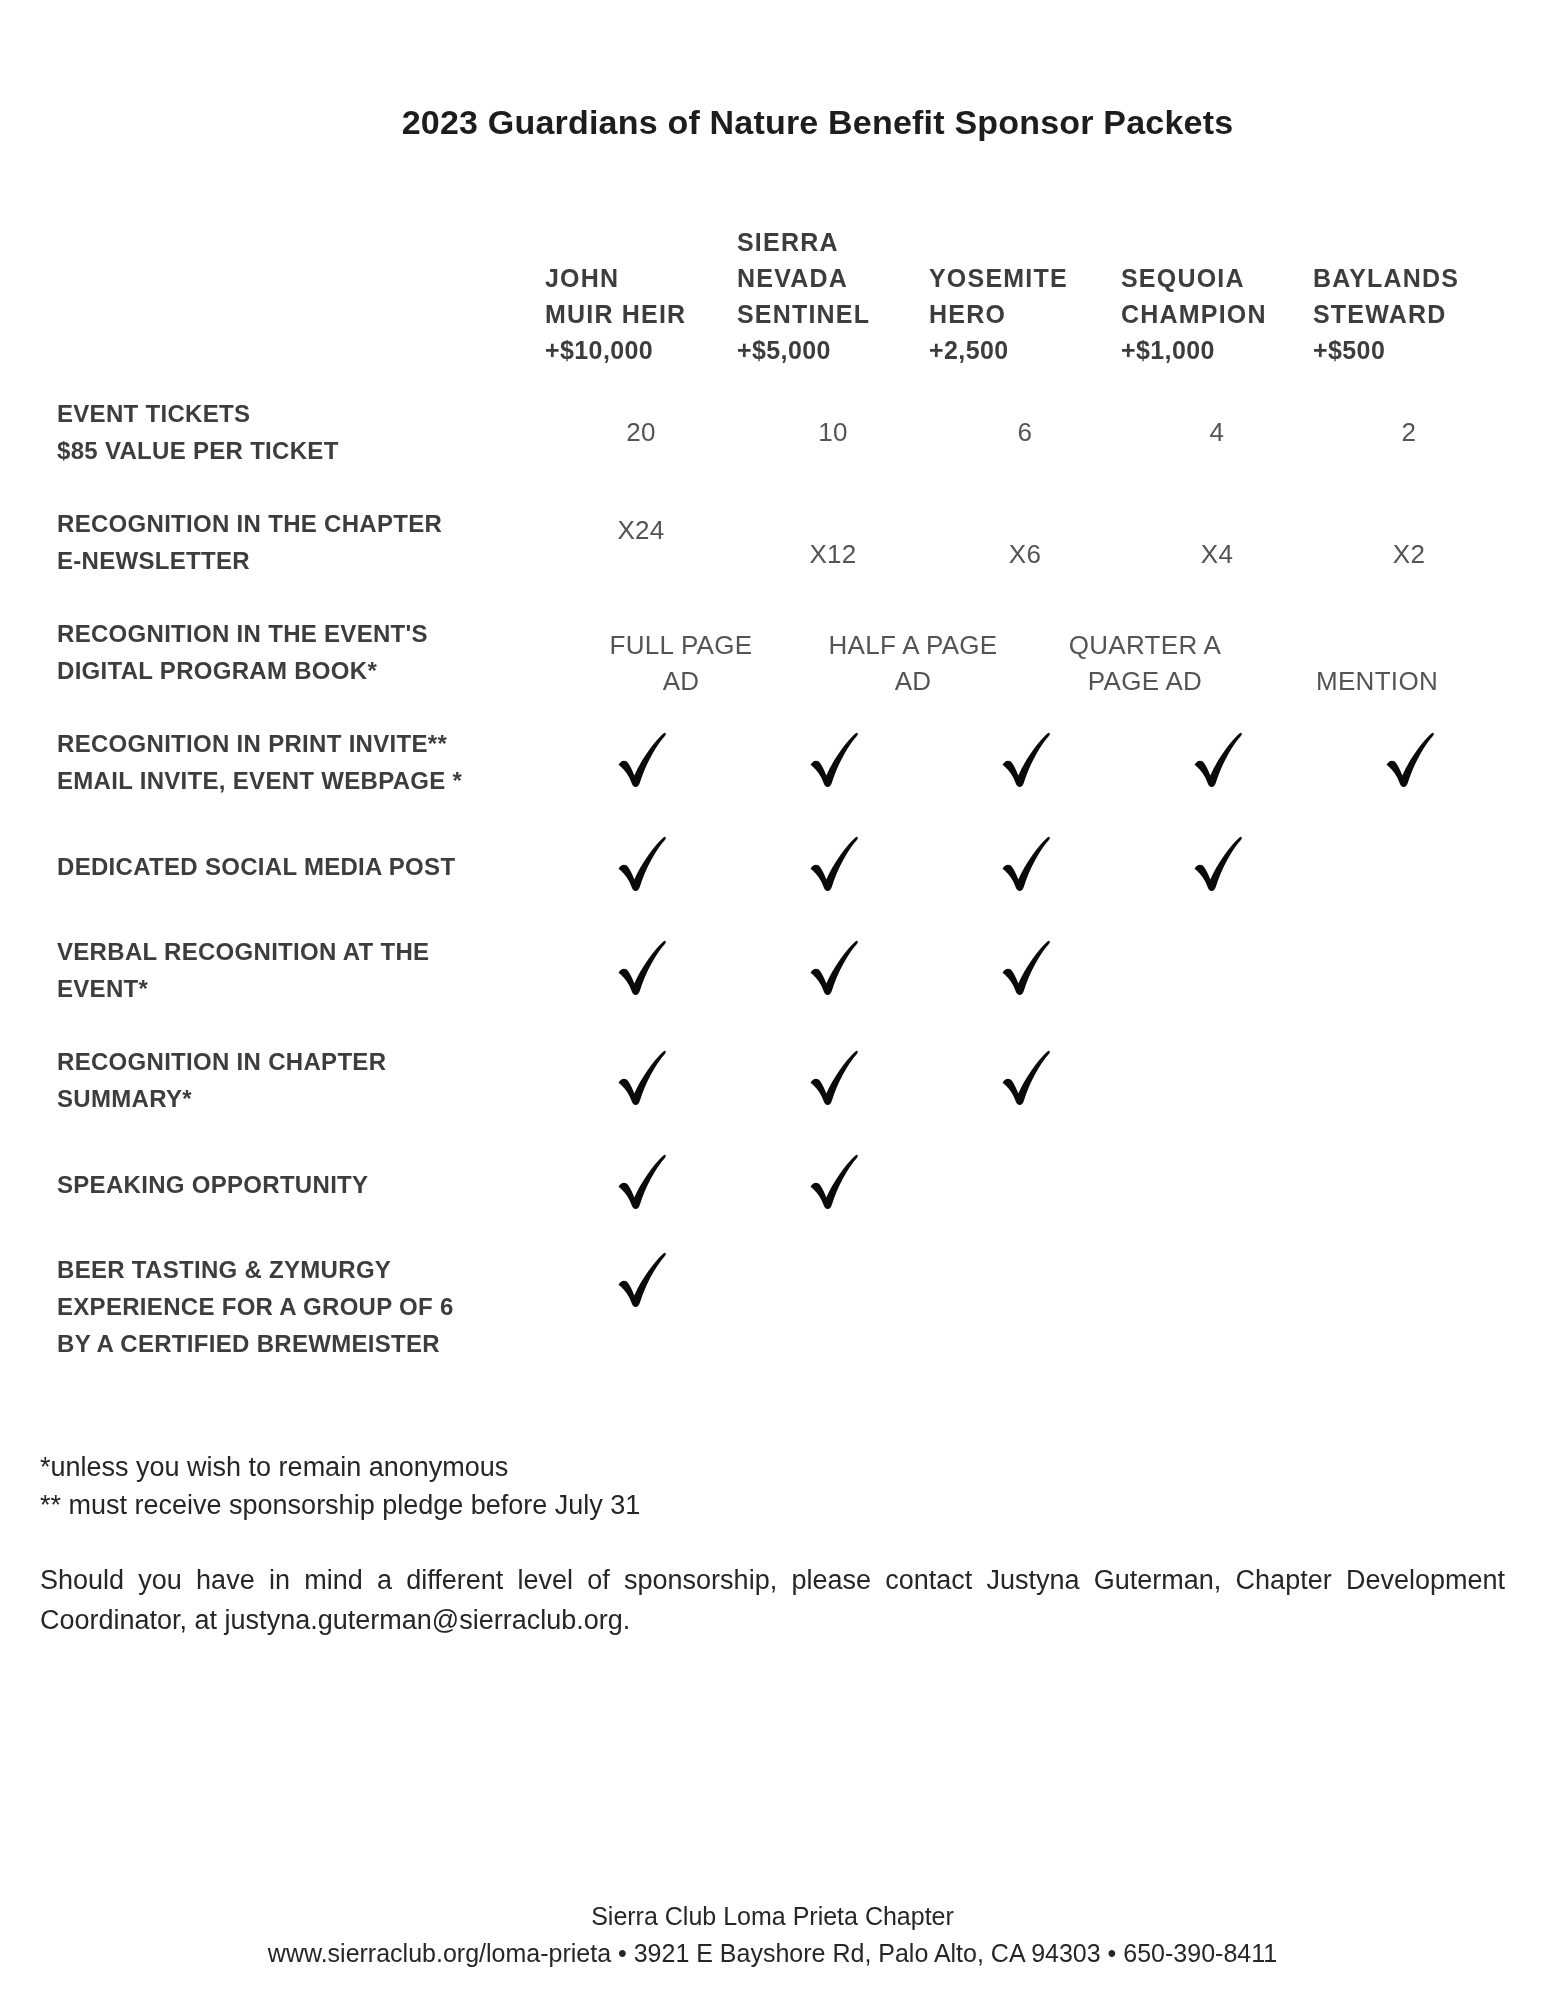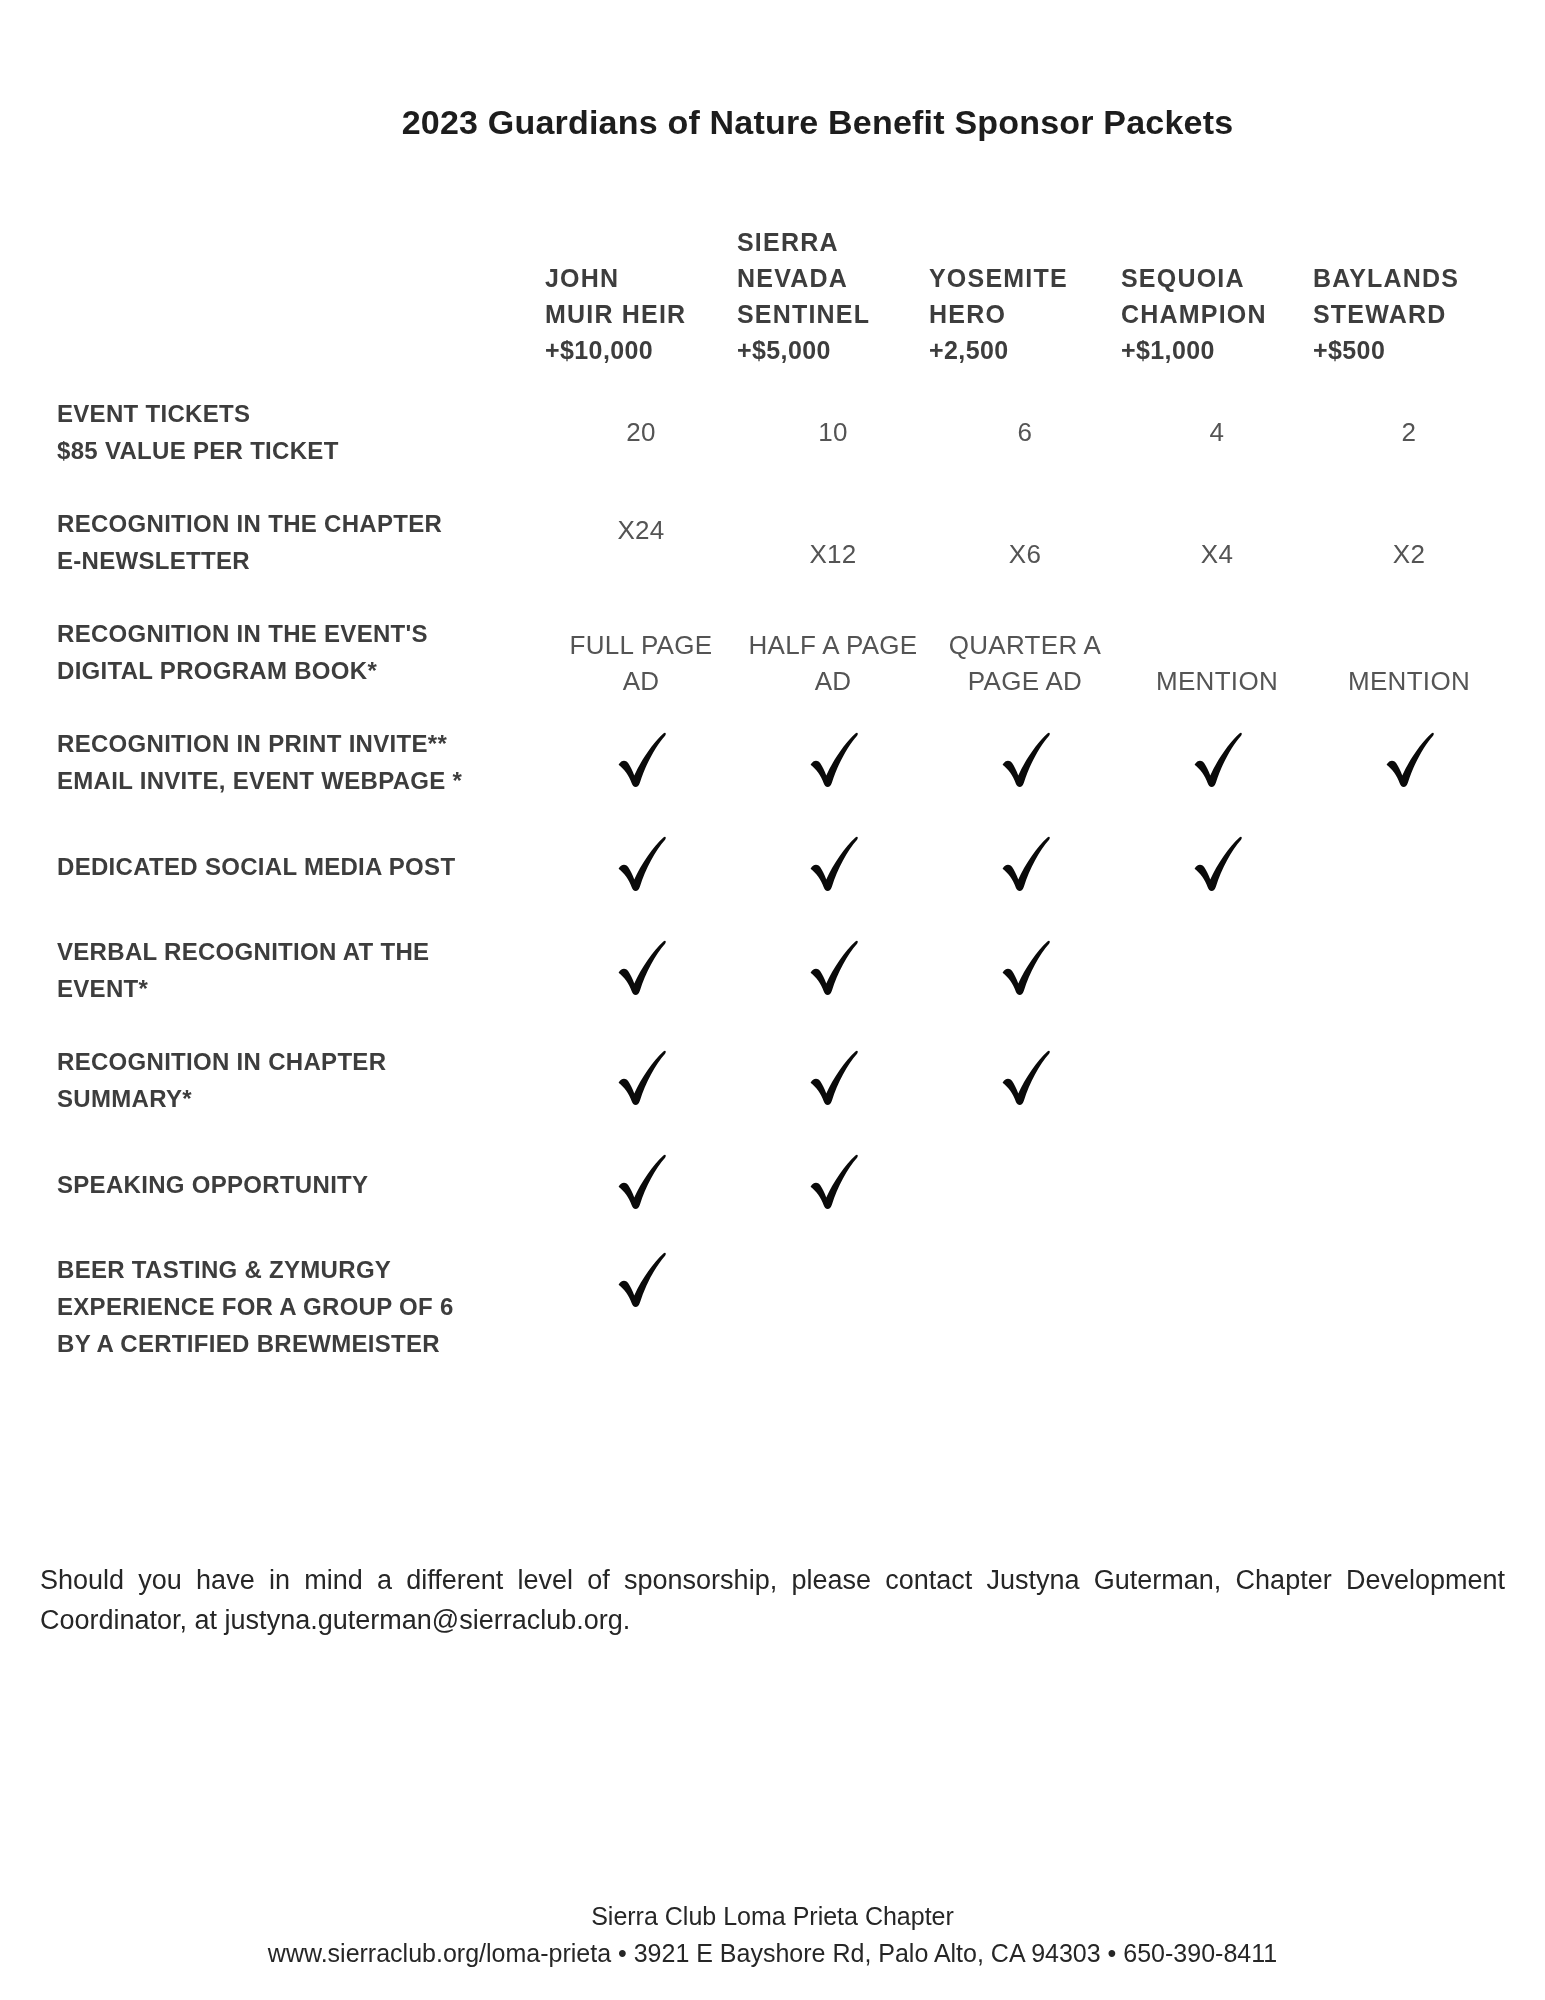--- a/index.html
+++ b/index.html
@@ -37,7 +37,7 @@
     font-size:26px;color:#545454;text-align:center;
     white-space:pre-line;line-height:36px;letter-spacing:0.3px;
   }
-  .row.bottom{align-items:end;}
+  .row.bottom{align-items:end;gap:40px;}
   .row.bottom .cell{align-items:flex-end;}
   .row.bottom .value{transform:translateY(10px);}
   .row.top{align-items:start;}

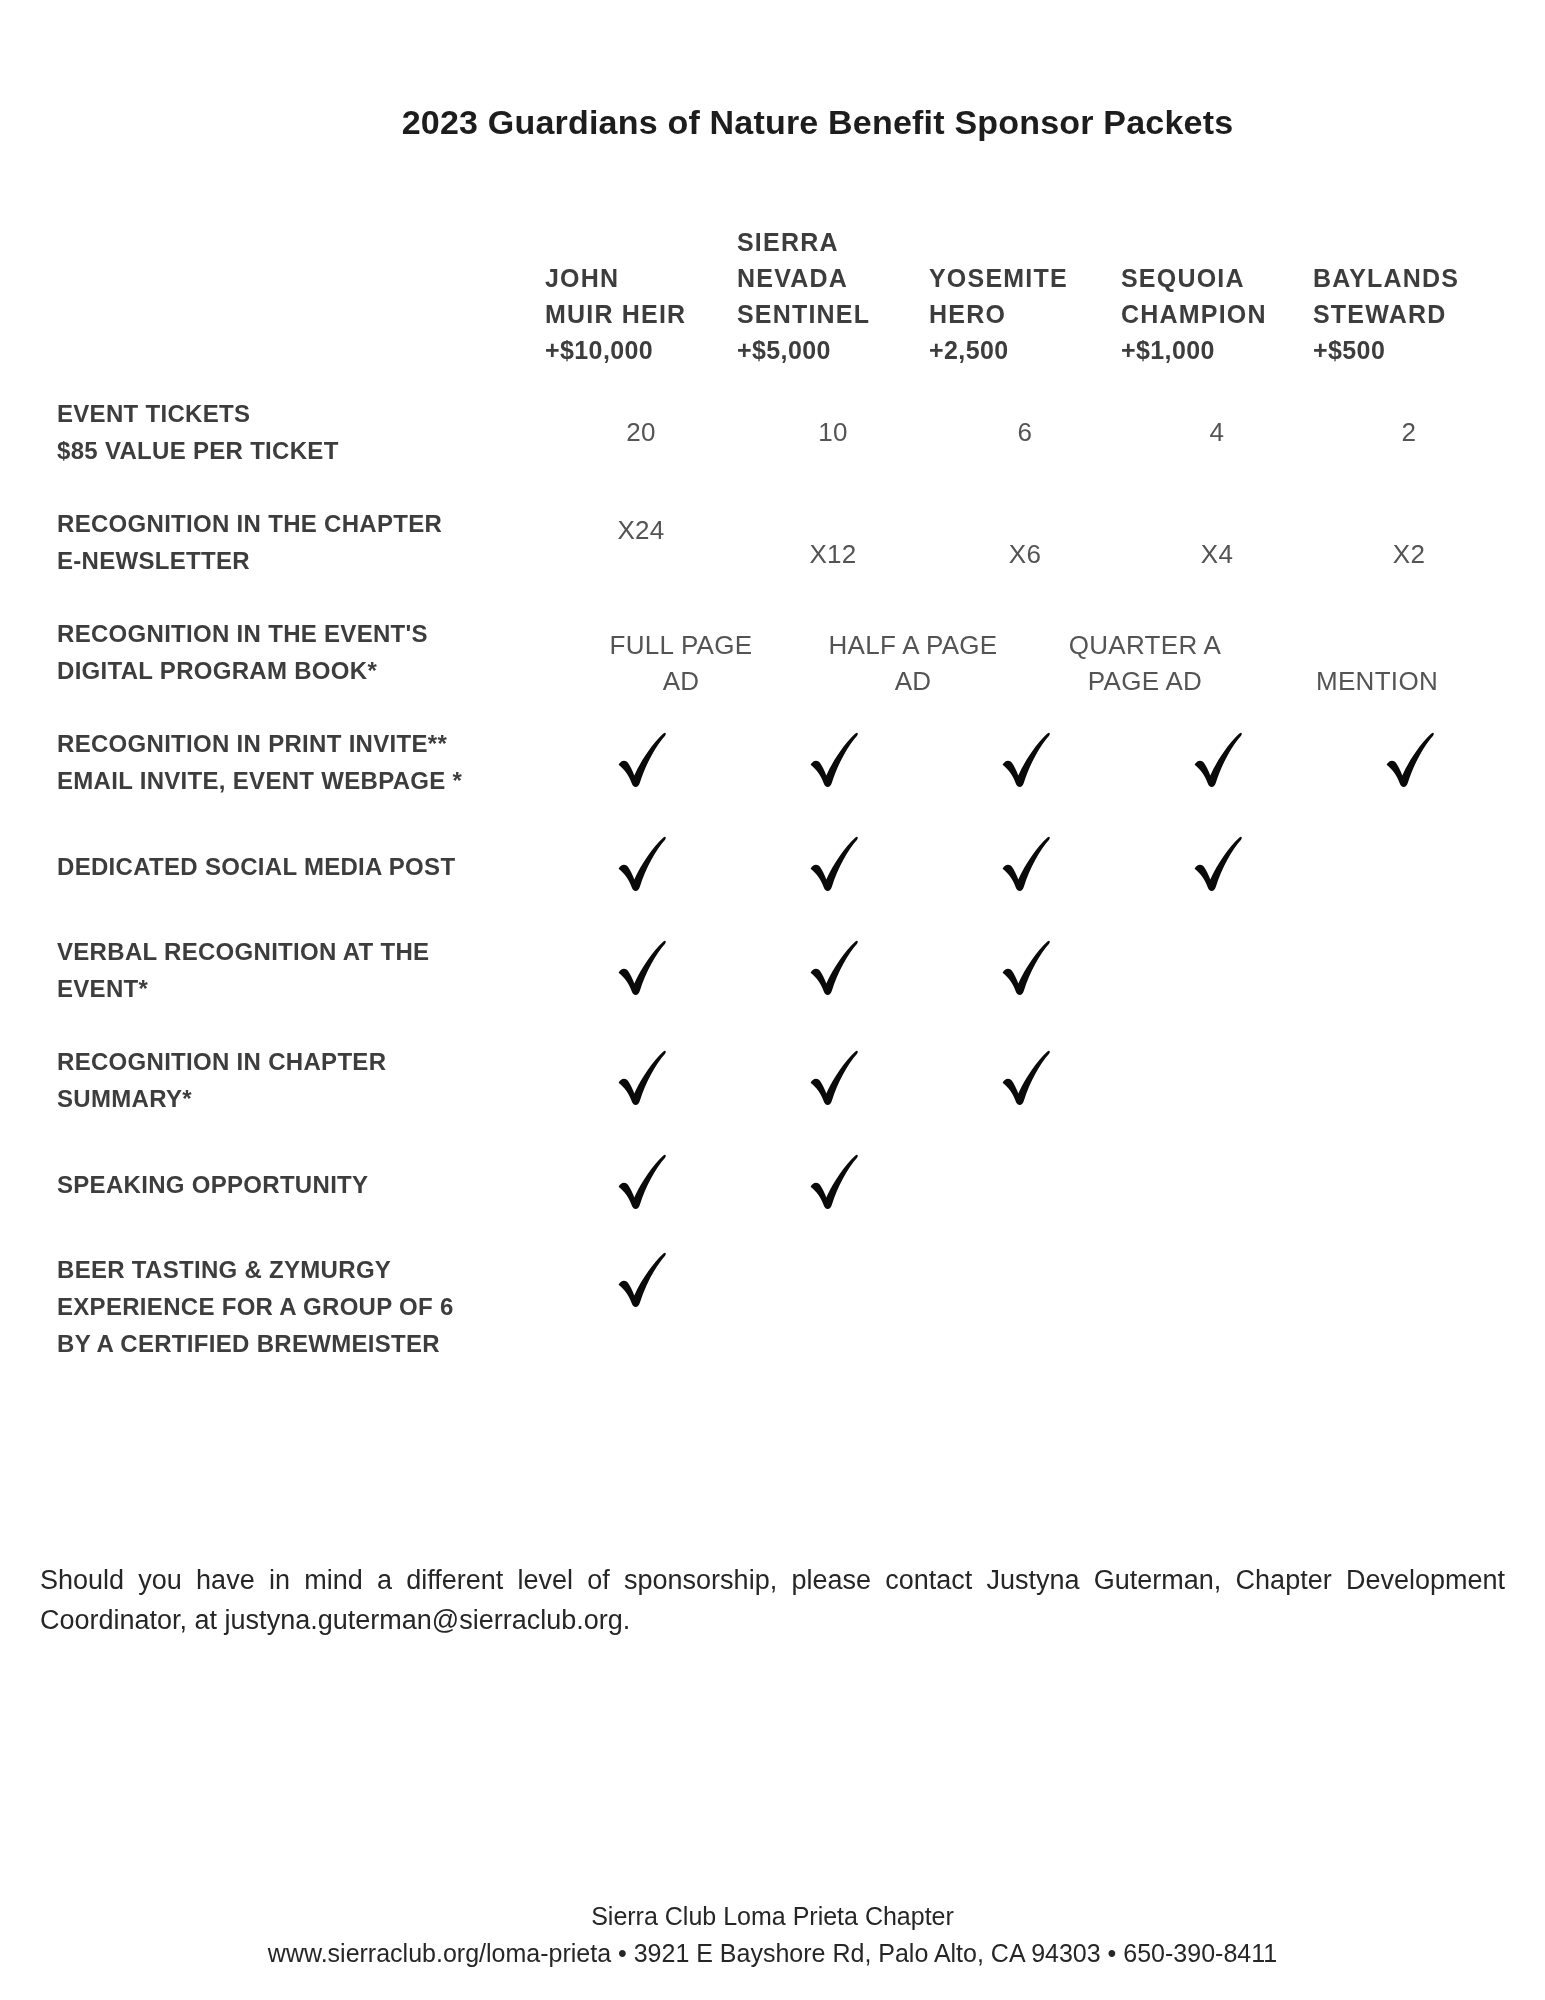--- a/index.html
+++ b/index.html
@@ -284,6 +284,10 @@
       </div>
   </div>
 
+  <div class="footnotes">
+    <div>*unless you wish to remain anonymous</div>
+    <div>** must receive sponsorship pledge before July 31</div>
+  </div>
 
   <p class="contact">Should you have in mind a different level of sponsorship, please contact Justyna Guterman, Chapter Development Coordinator, at justyna.guterman@sierraclub.org.</p>
 

